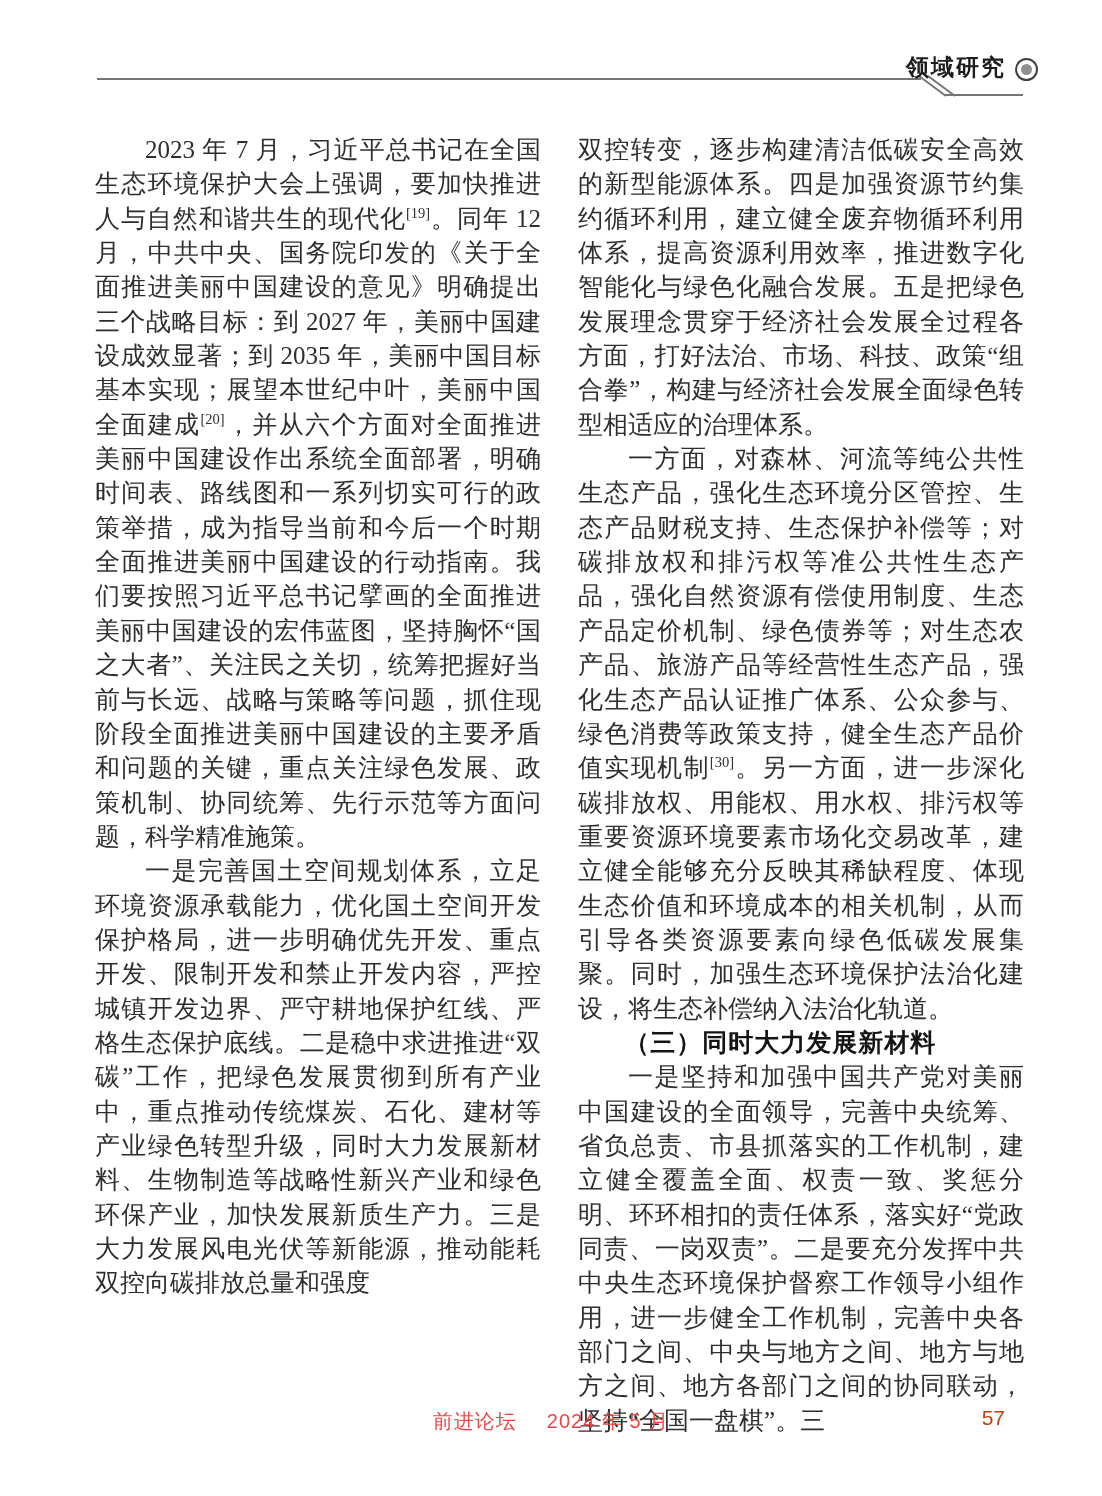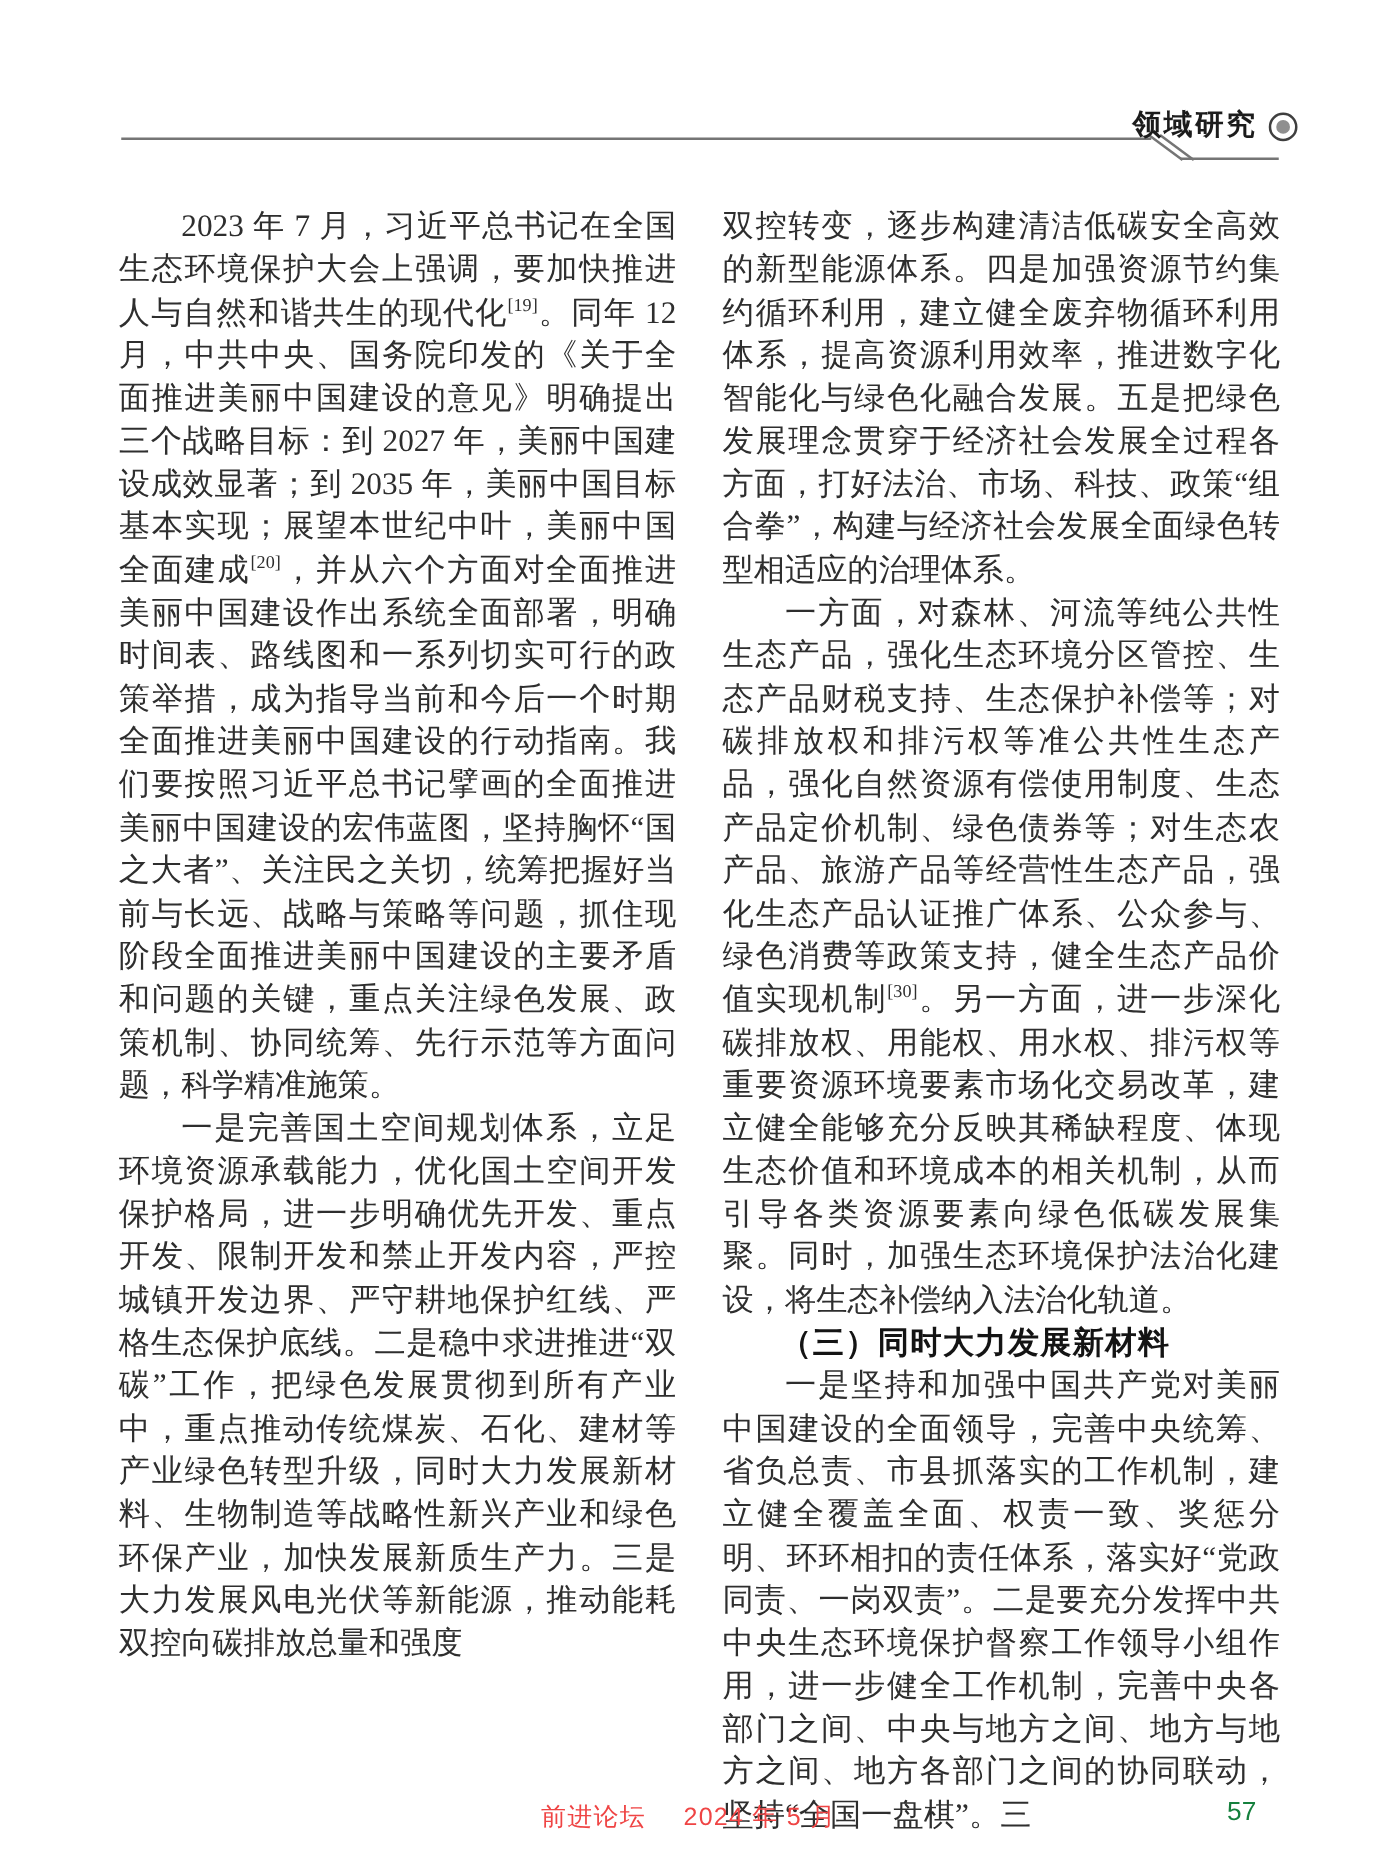--- a/index.html
+++ b/index.html
@@ -10,7 +10,7 @@
     overflow: hidden;
     font-family: "Liberation Serif", "DejaVu Serif", serif;
   }
-  .page { position: absolute; inset: 0; margin-top: 32px; }
+  .page { position: absolute; inset: 0; }
 
   
   .header-rule { position: absolute; left: 0; top: 0; }

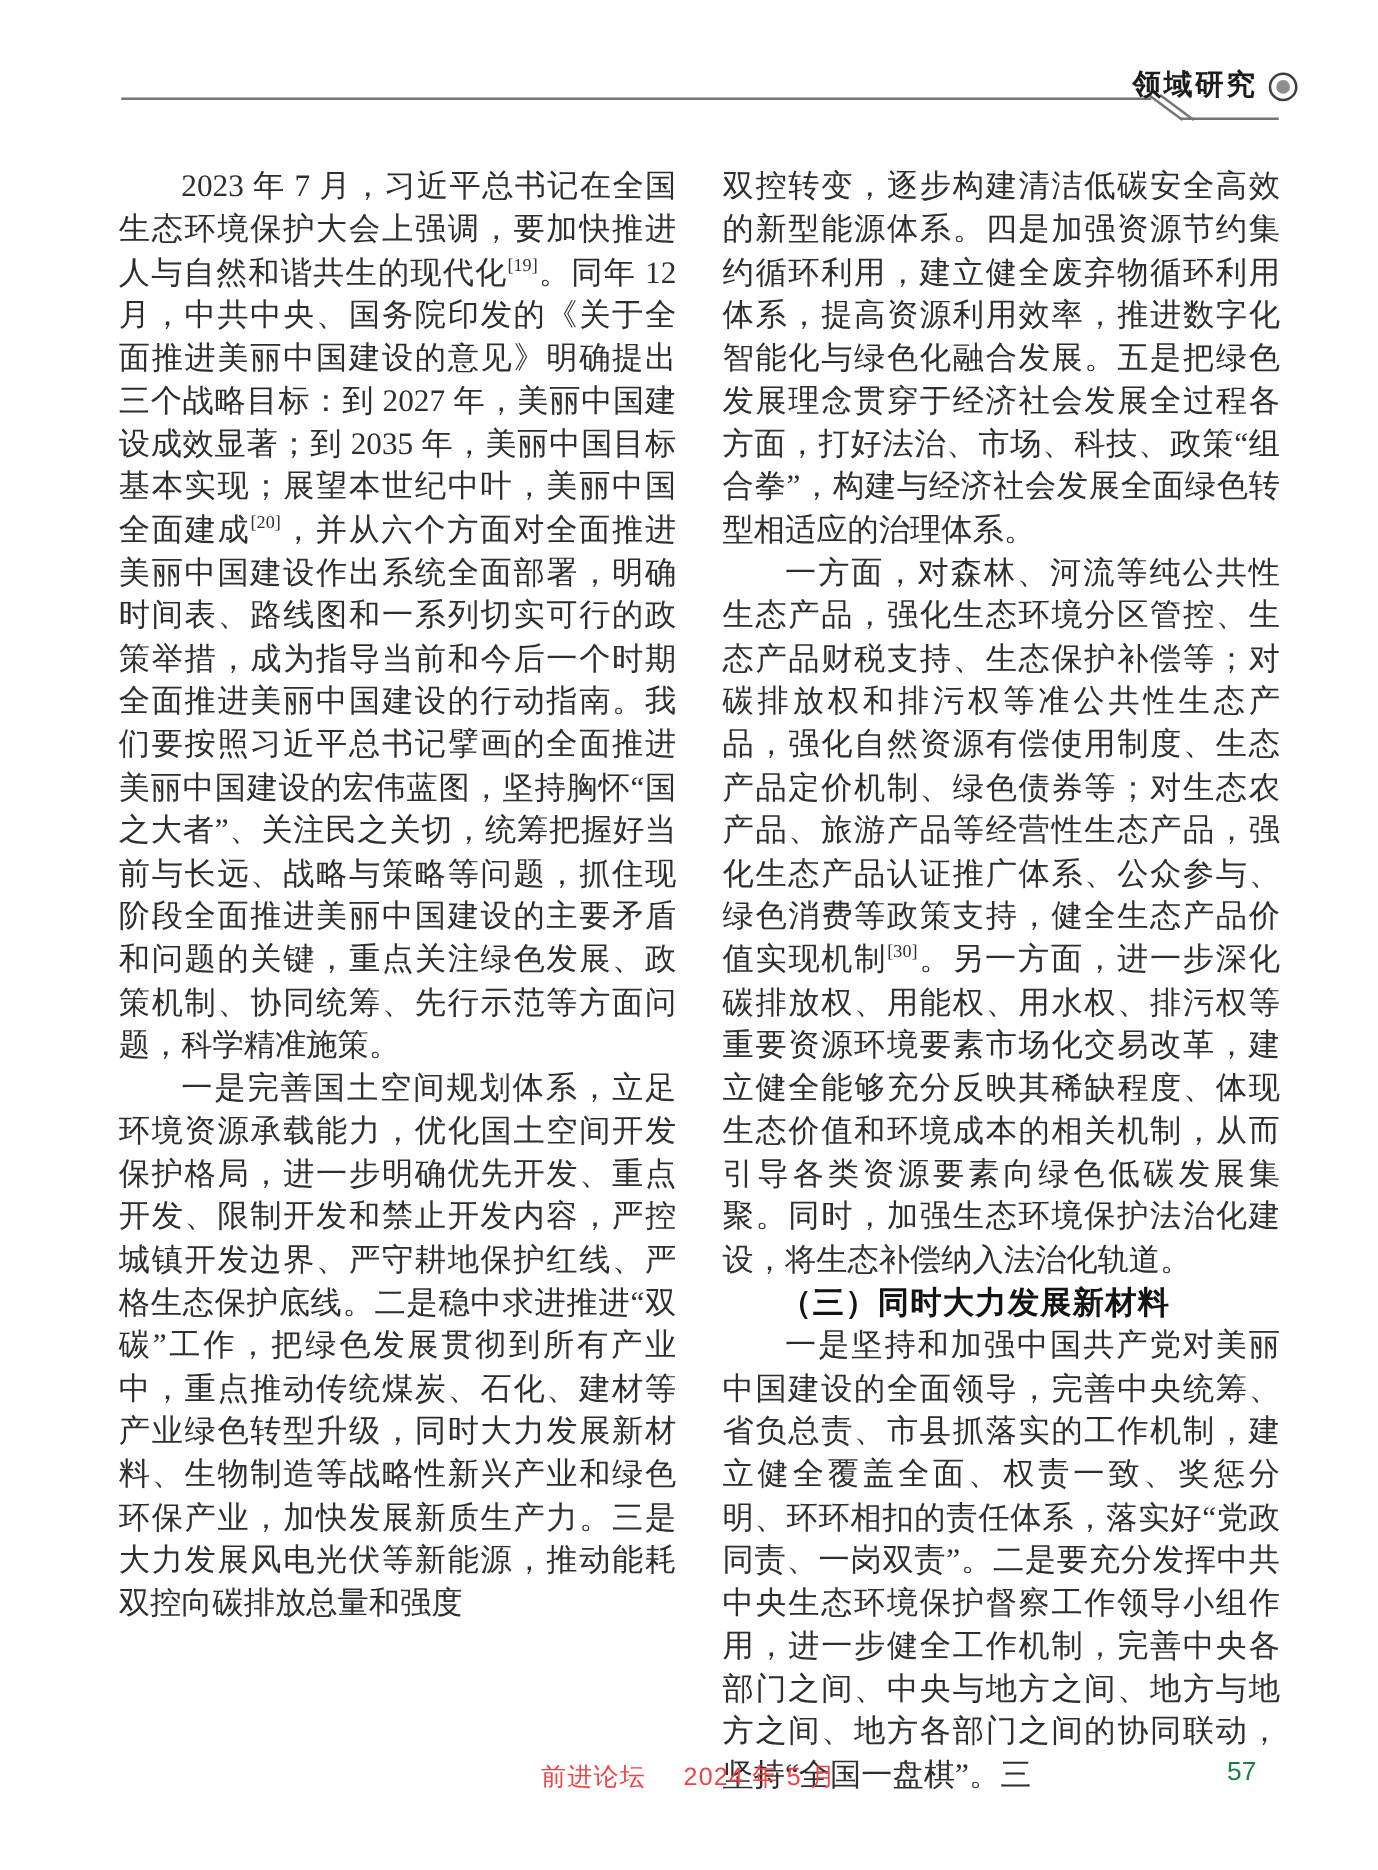--- a/index.html
+++ b/index.html
@@ -65,7 +65,7 @@
   .page-number {
     position: absolute; top: 1406px; right: 97px;
     font-family: "Liberation Sans", "DejaVu Sans", sans-serif;
-    font-size: 21px; color: #15803d;
+    font-size: 21px; color: #c2410c;
   }
 </style>
 </head>

